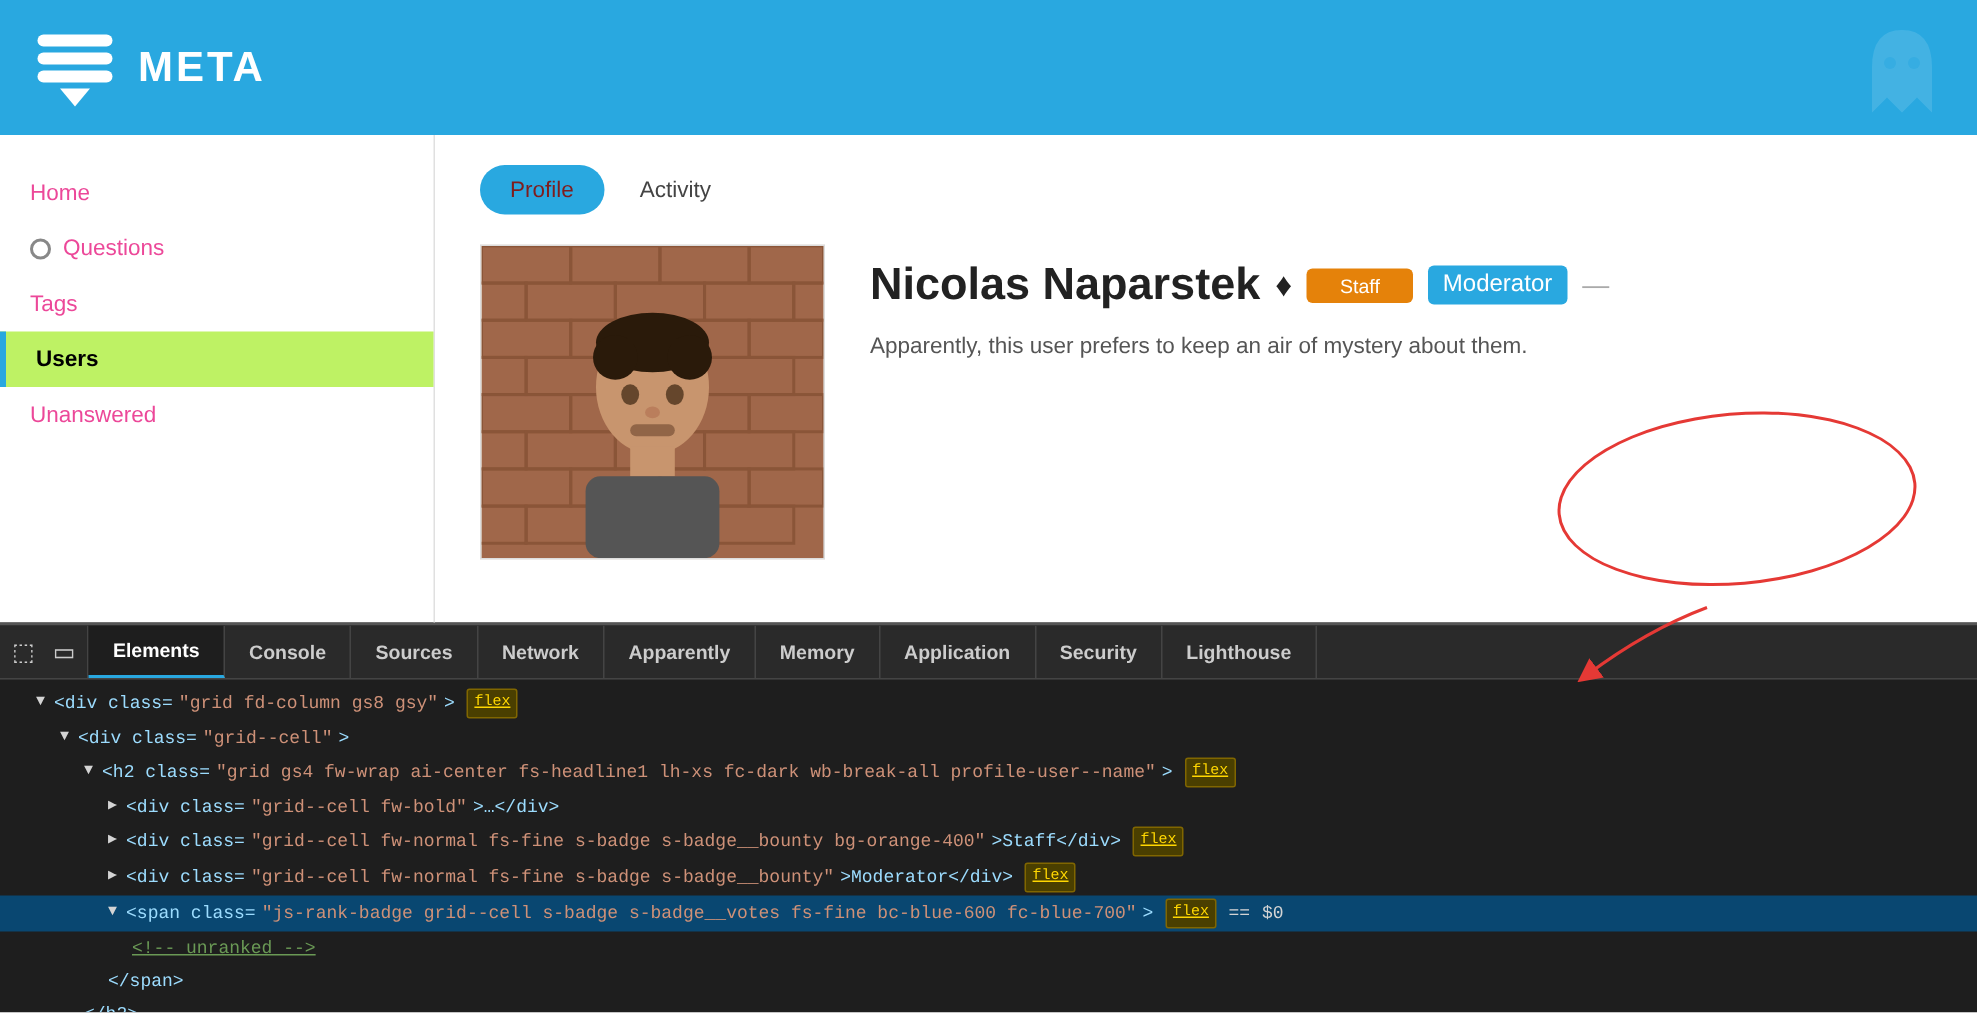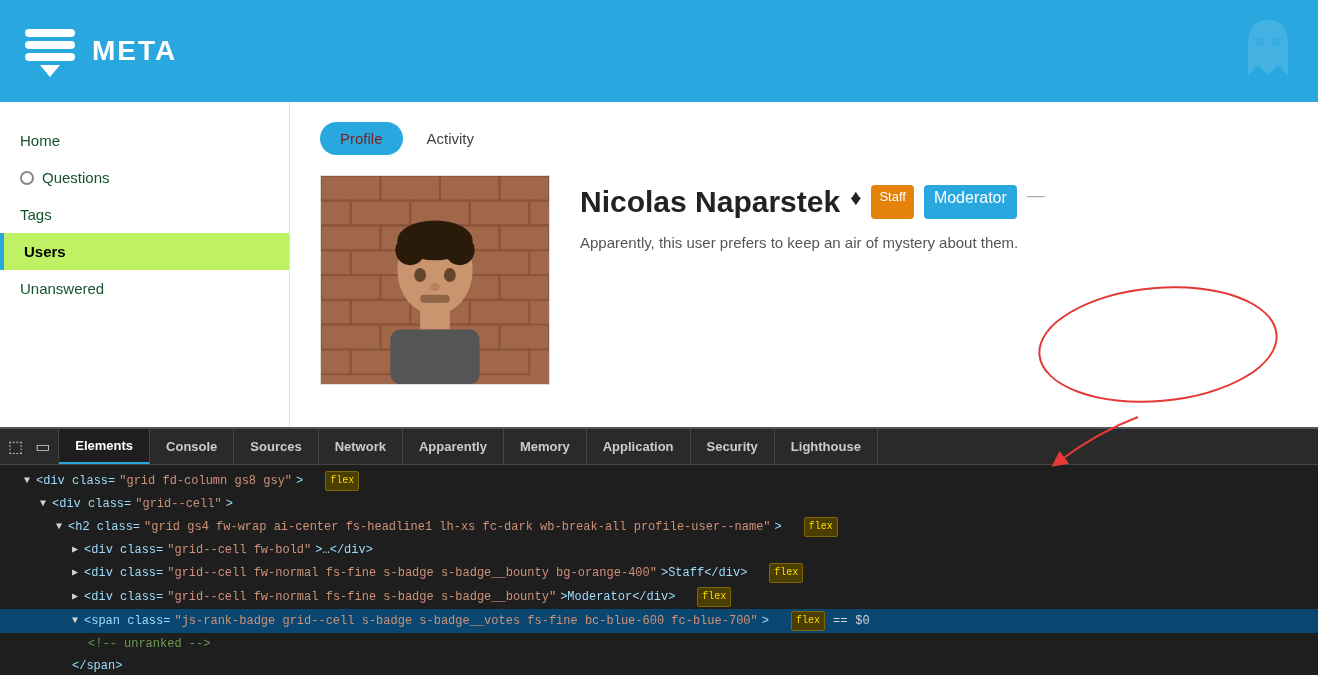--- a/index.html
+++ b/index.html
@@ -8,7 +8,7 @@
     
     .top-nav {
       background: #29a8e0;
-      height: 102px;
+      height: 90px;
       display: flex;
       align-items: center;
       padding: 0 20px;

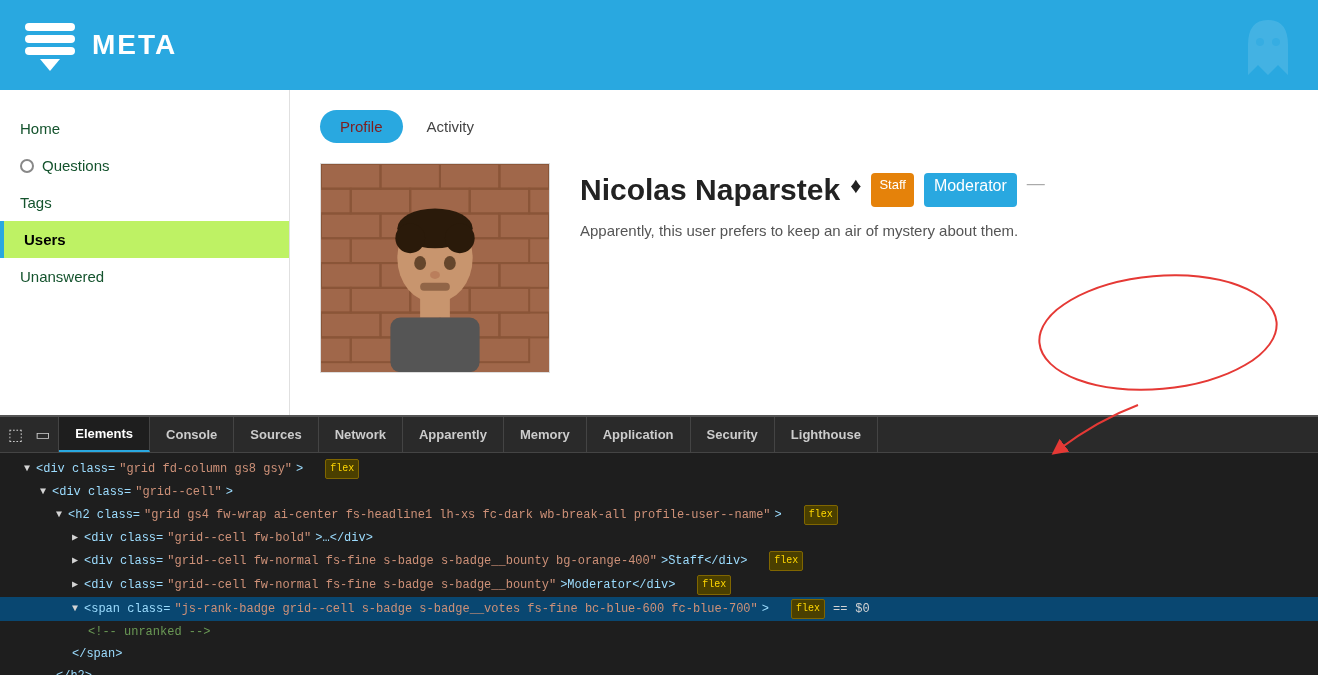--- a/index.html
+++ b/index.html
@@ -55,7 +55,7 @@
     .sidebar-item {
       padding: 10px 20px;
       font-size: 15px;
-      color: #14532d;
+      color: #ec4899;
       cursor: pointer;
       display: flex;
       align-items: center;

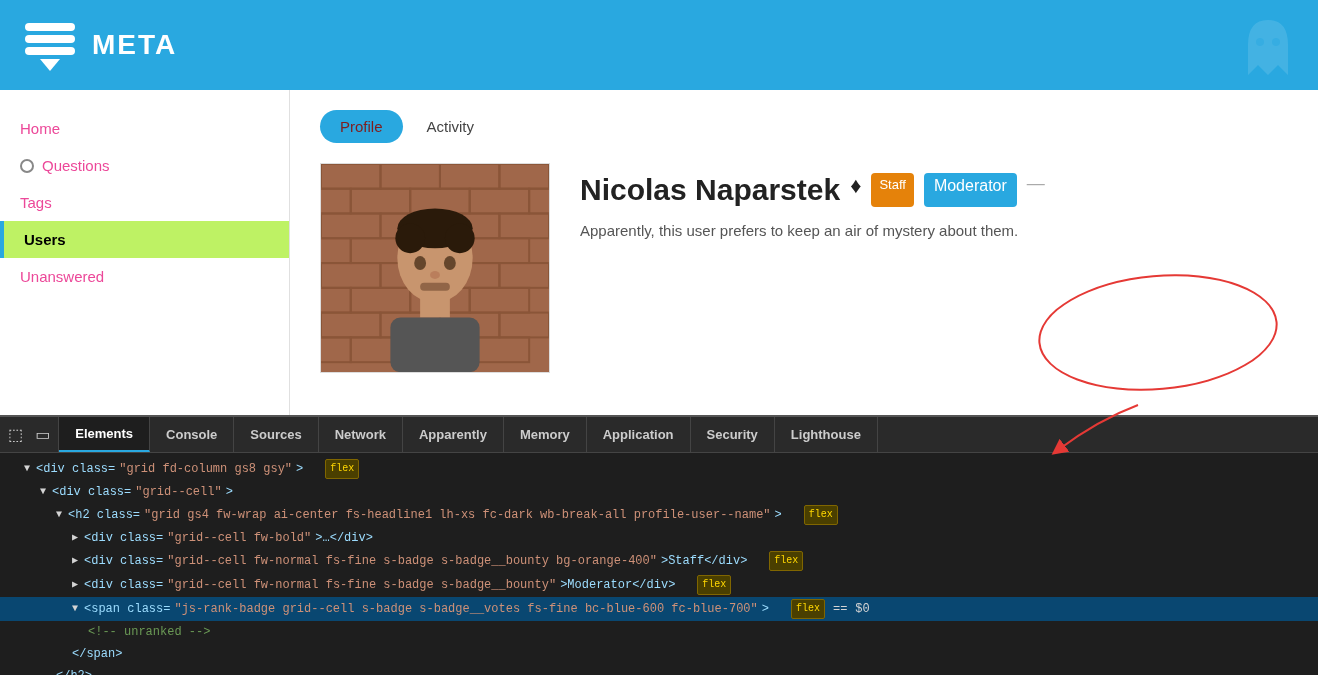--- a/index.html
+++ b/index.html
@@ -135,6 +135,7 @@
     }
     .profile-name-row {
       display: flex;
+      align-items: center;
       gap: 10px;
       flex-wrap: wrap;
       margin-bottom: 15px;

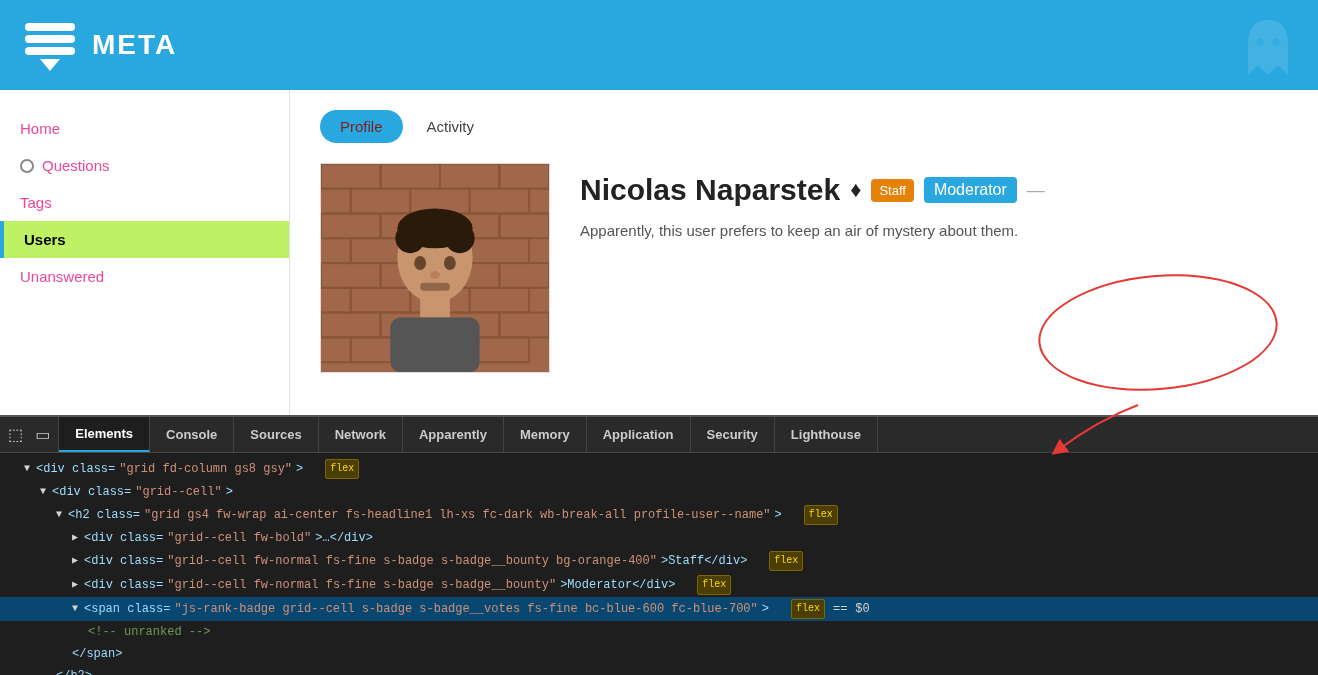--- a/index.html
+++ b/index.html
@@ -152,7 +152,7 @@
     .badge-staff {
       background: #e5820a;
       color: white;
-      padding: 4px 8px;
+      padding: 4px 22px;
       border-radius: 4px;
       font-size: 13px;
       font-weight: 500;

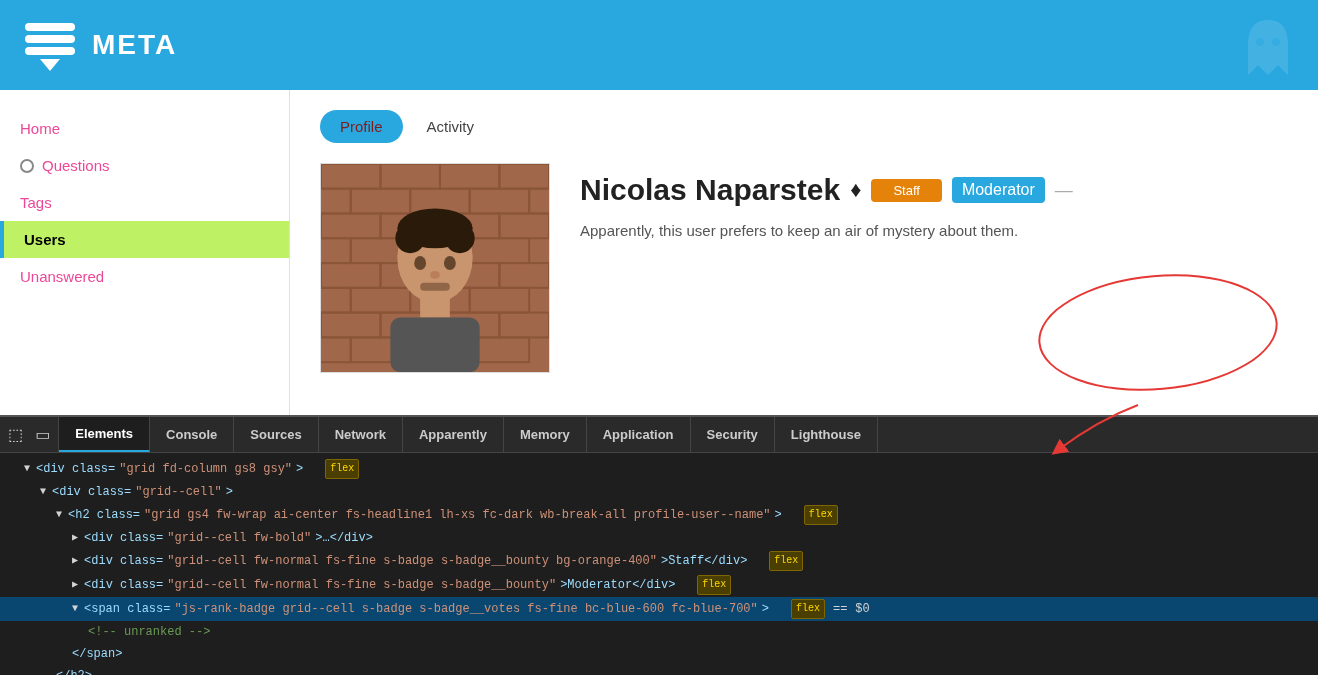--- a/index.html
+++ b/index.html
@@ -255,8 +255,9 @@
       font-size: 10px;
       padding: 0 4px;
       border-radius: 2px;
-      margin-left: 18px;
+      margin-left: 4px;
       border: 1px solid #806600;
+      text-decoration: underline;
     }
     .dt-eq-sign { color: #d4d4d4; margin: 0 4px; }
     .dt-dollar { color: #d4d4d4; }

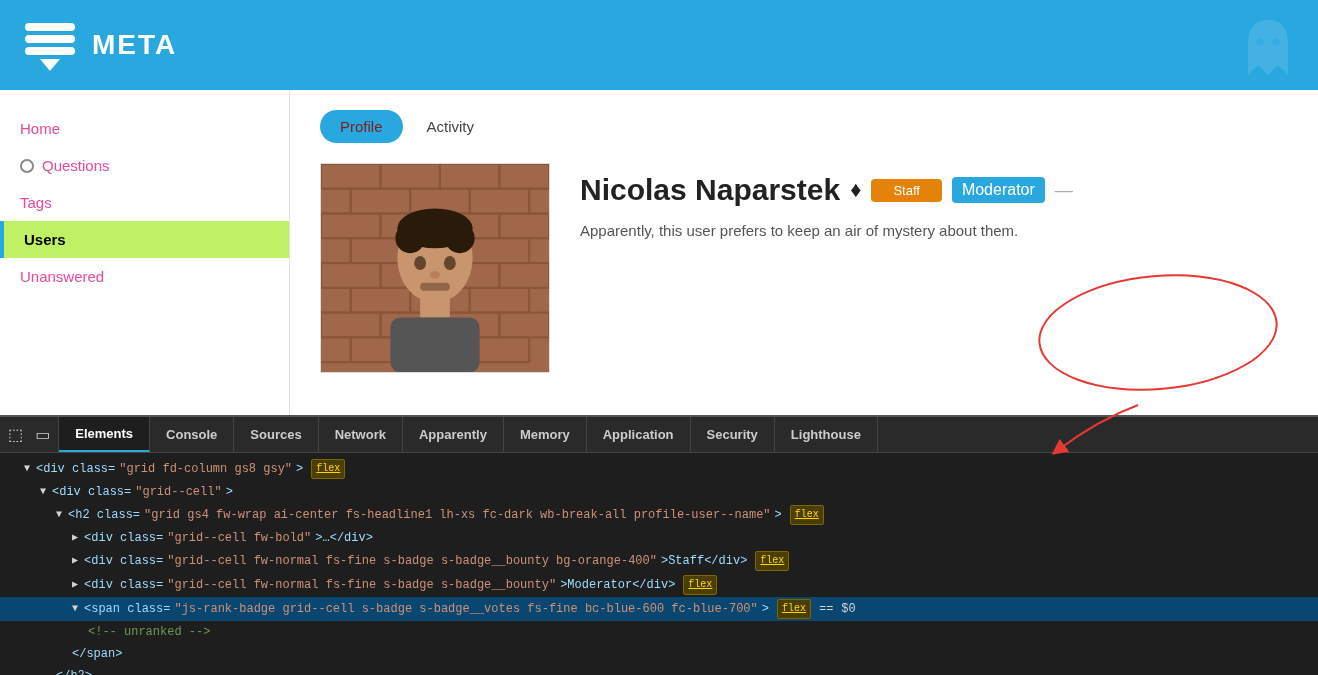--- a/index.html
+++ b/index.html
@@ -247,7 +247,7 @@
 
     .dt-tag { color: #9cdcfe; }
     .dt-attr-value { color: #ce9178; }
-    .dt-comment { color: #6a9955; }
+    .dt-comment { color: #6a9955; text-decoration: underline; }
     .dt-arrow { color: #d4d4d4; font-size: 10px; margin-right: 2px; }
     .dt-flex-badge {
       background: #4a3f00;

